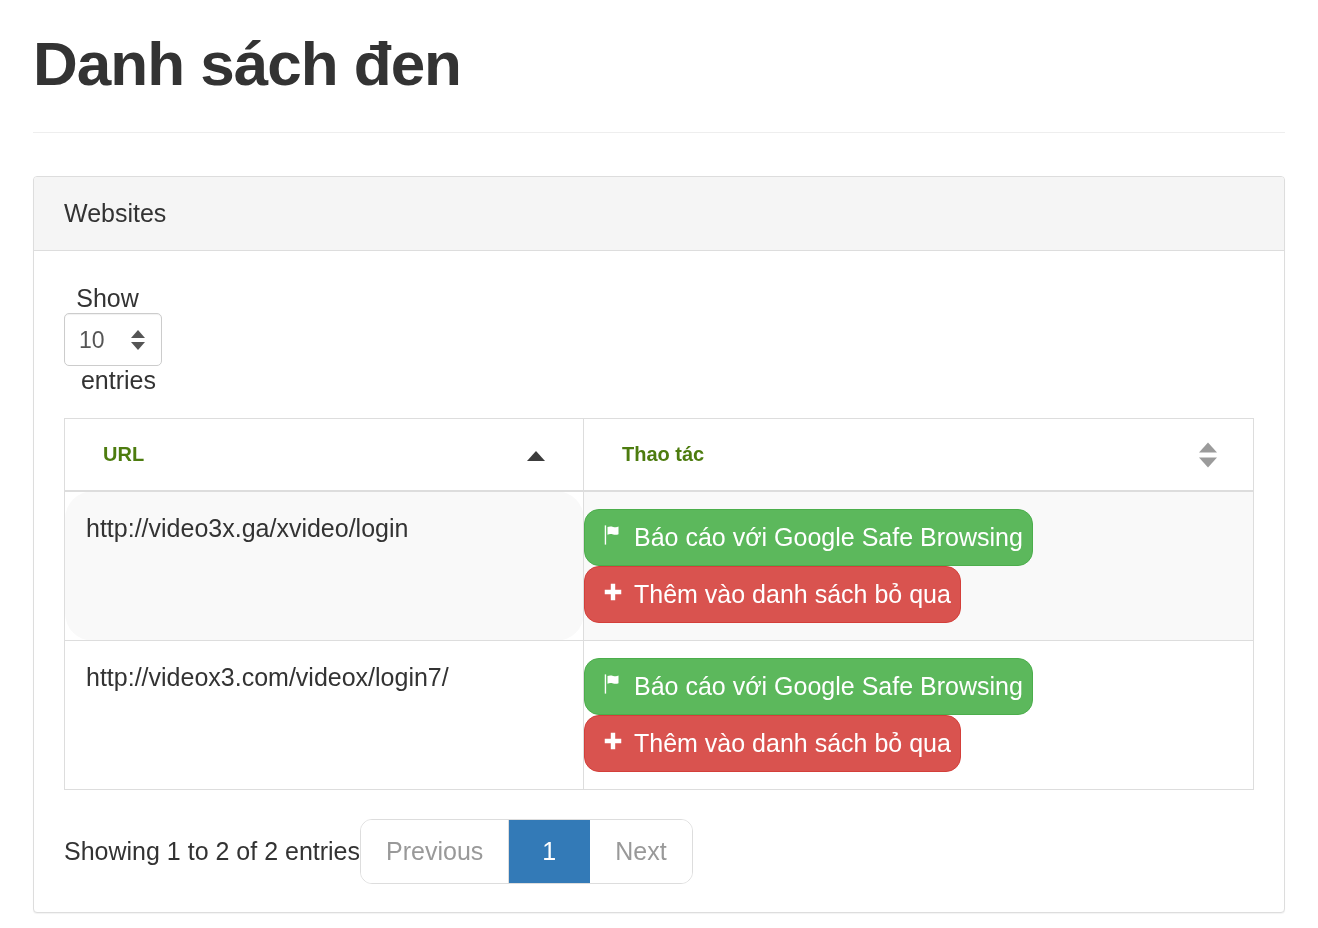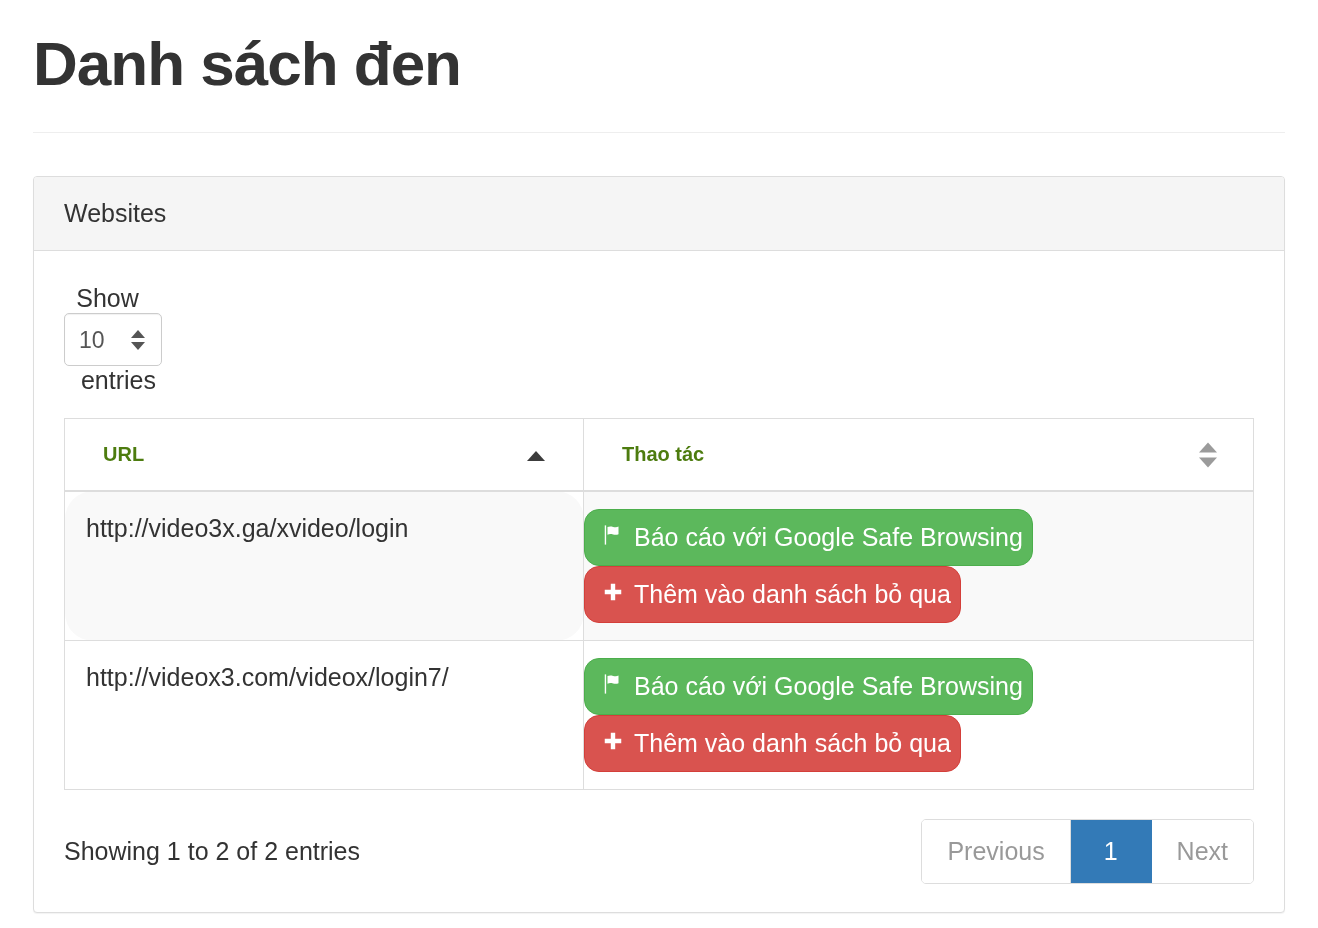--- a/index.html
+++ b/index.html
@@ -243,7 +243,6 @@
   .dt-footer {
     display: flex;
     align-items: center;
-    justify-content: space-between;
     margin-top: 29px;
   }
   .dt-info {

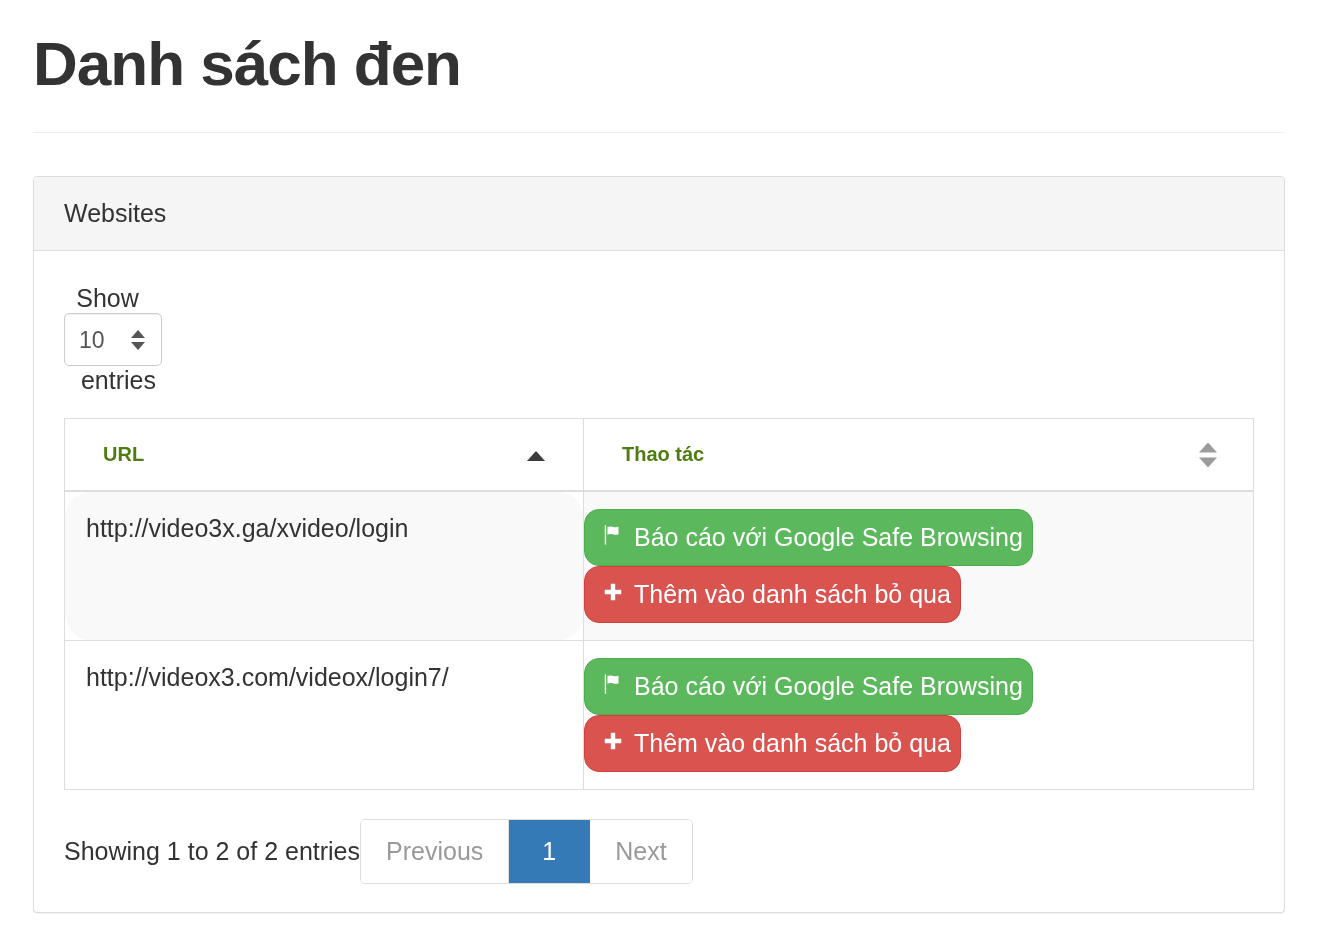--- a/index.html
+++ b/index.html
@@ -251,7 +251,7 @@
   }
   .pagination {
     display: inline-flex;
-    border-radius: 5px;
+    border-radius: 12px;
     overflow: hidden;
     border: 1px solid #dddddd;
   }

